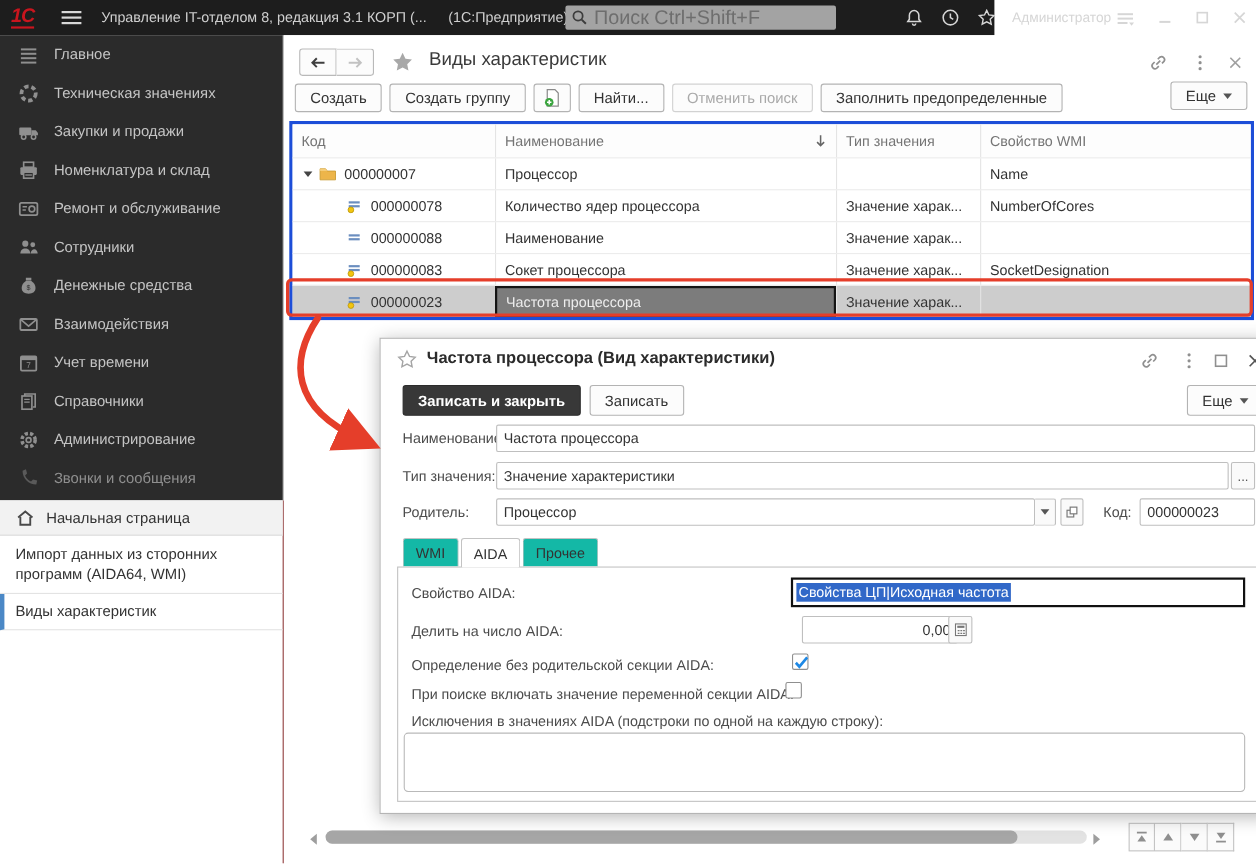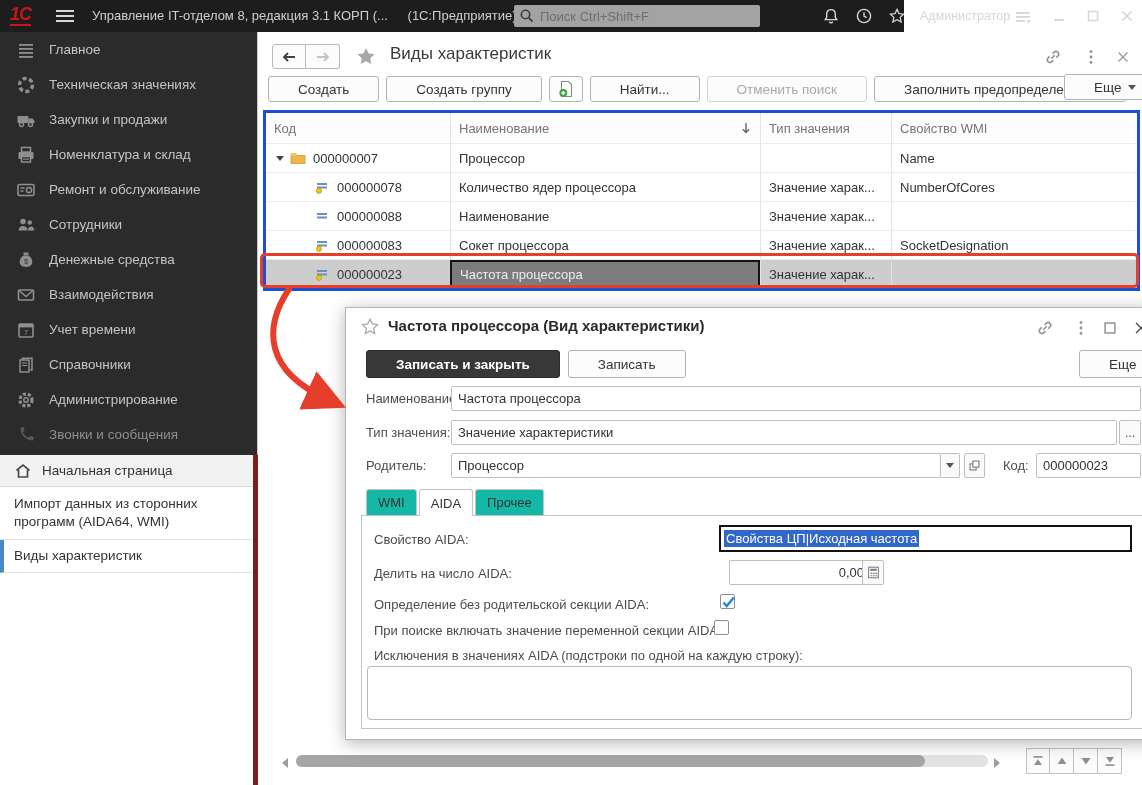--- a/index.html
+++ b/index.html
@@ -22,7 +22,7 @@
   .app-title .suffix { margin-left:16px; }
   .tb-search { position:absolute; left:514px; top:5px; width:246px; height:22px; background:#a3a3a3; border-radius:2px; }
   .tb-search svg { position:absolute; left:5px; top:3px; }
-  .tb-search input { width:100%; height:100%; background:transparent; border:none; outline:none; padding-left:26px; font-size:13px; color:#333; font-family:"Liberation Sans",sans-serif; }
+  .tb-search input { width:100%; height:100%; background:transparent; border:none; outline:none; padding-left:26px; font-size:18px; color:#333; font-family:"Liberation Sans",sans-serif; }
   .tb-search input::placeholder { color:#6e6e6e; }
   .tb-ico { position:absolute; top:7px; width:18px; height:18px; cursor:pointer; }
   .tb-user { position:absolute; left:920px; top:9px; color:#d6d6d6; font-size:12.5px; }

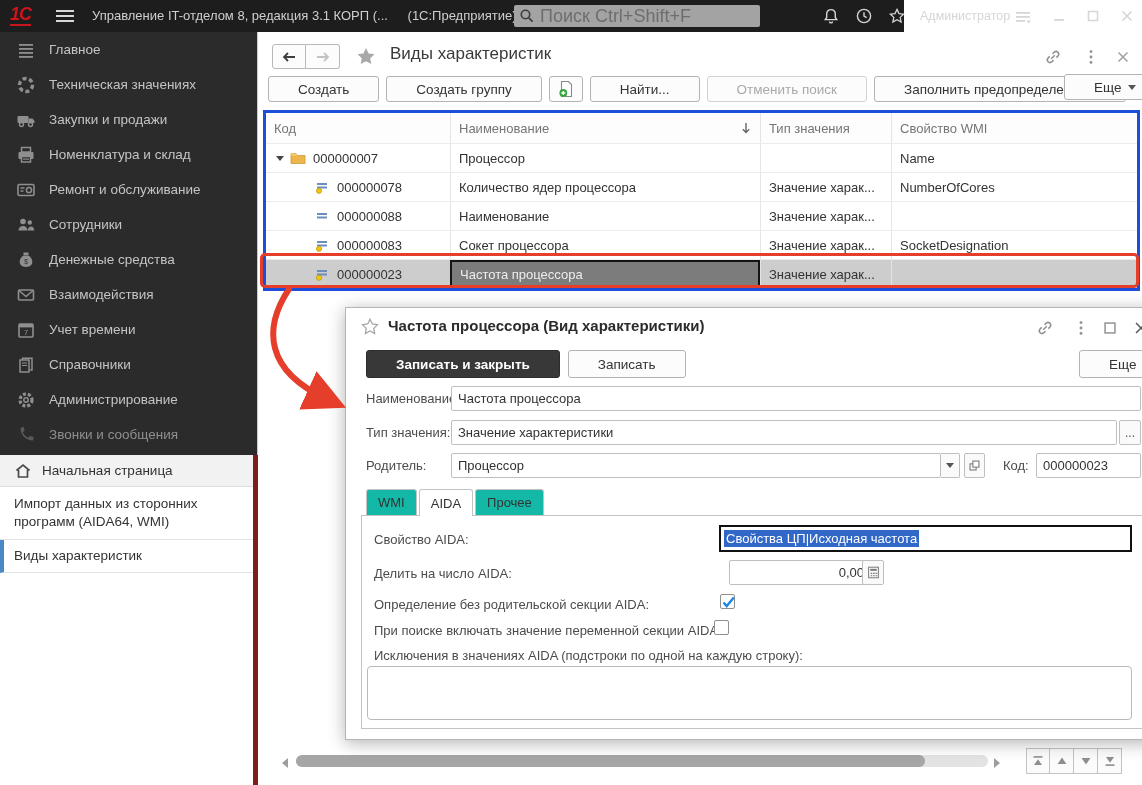--- a/index.html
+++ b/index.html
@@ -49,7 +49,7 @@
   .hdr-ico { position:absolute; top:16px; width:18px; height:18px; cursor:pointer; }
 
   .toolbar { position:absolute; left:10px; top:42px; height:30px; display:flex; gap:7px; align-items:center; }
-  .btn { display:inline-flex; align-items:center; justify-content:center; height:26px; padding:0 29px; border:1px solid #b3b3b3; border-radius:3px; background:#fcfcfc; font-size:13.5px; color:#333; cursor:pointer; white-space:nowrap; }
+  .btn { display:inline-flex; align-items:center; justify-content:center; height:26px; padding:0 13px; border:1px solid #b3b3b3; border-radius:3px; background:#fcfcfc; font-size:13.5px; color:#333; cursor:pointer; white-space:nowrap; }
   .btn.icon-only { padding:0 7px; }
   .btn.disabled { color:#a9a9a9; border-color:#d2d2d2; cursor:default; }
   .btn .caret { width:0; height:0; border-left:4px solid transparent; border-right:4px solid transparent; border-top:5px solid #555; margin-left:7px; }

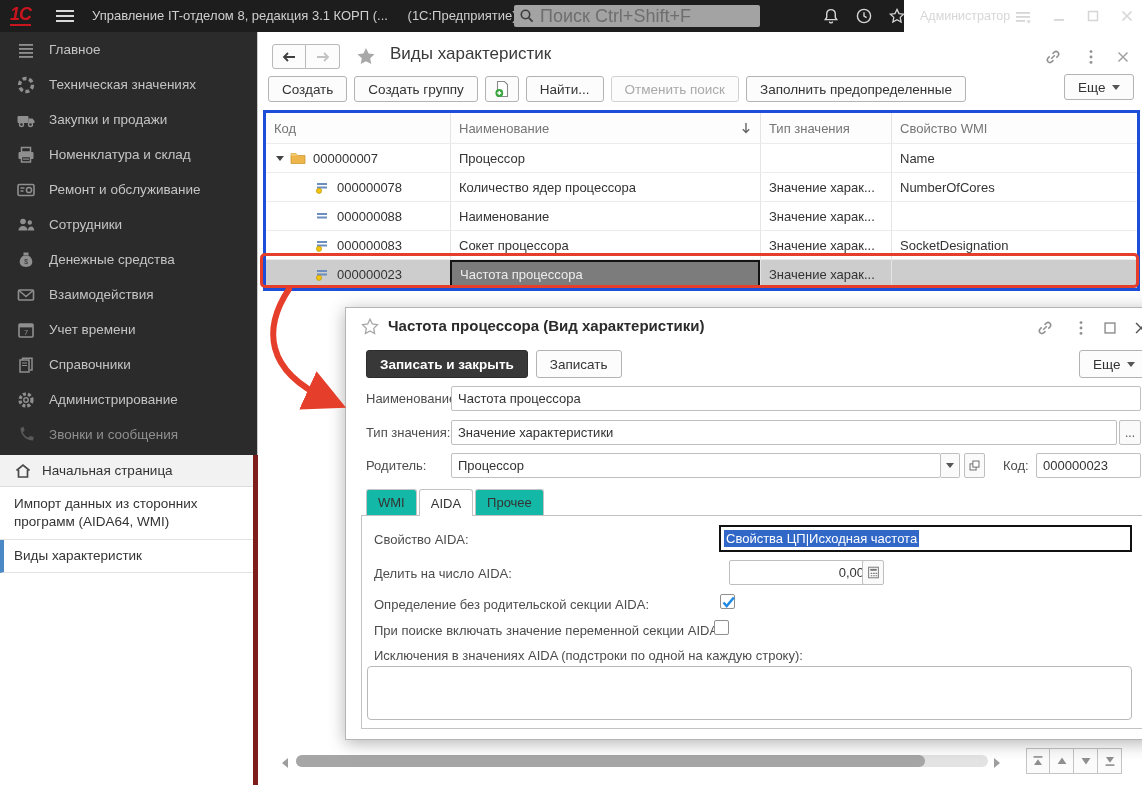--- a/index.html
+++ b/index.html
@@ -32,7 +32,7 @@
   .sidebar-dark { position:absolute; left:0; top:32px; width:258px; height:423px; background:#2b2b2b; border-right:1px solid #c9c9c9; }
   .side-item { display:flex; align-items:center; height:35px; padding-left:16px; color:#c4c4c4; font-size:13.5px; cursor:pointer; }
   .side-item svg { width:20px; height:20px; margin-right:13px; flex:none; }
-  .sidebar-light { position:absolute; left:0; top:455px; width:258px; height:330px; background:#fff; border-right:5px solid #7f1d1d; }
+  .sidebar-light { position:absolute; left:0; top:455px; width:258px; height:330px; background:#fff; border-right:1px solid #7f1d1d; }
   .home-row { display:flex; align-items:center; height:32px; background:#f2f2f2; border-bottom:1px solid #dcdcdc; padding-left:14px; font-size:13.5px; color:#333; cursor:pointer; }
   .home-row svg { width:18px; height:18px; margin-right:10px; }
   .link-row { padding:8px 16px 8px 14px; border-bottom:1px solid #e3e3e3; font-size:13.5px; color:#333; line-height:18px; cursor:pointer; }

